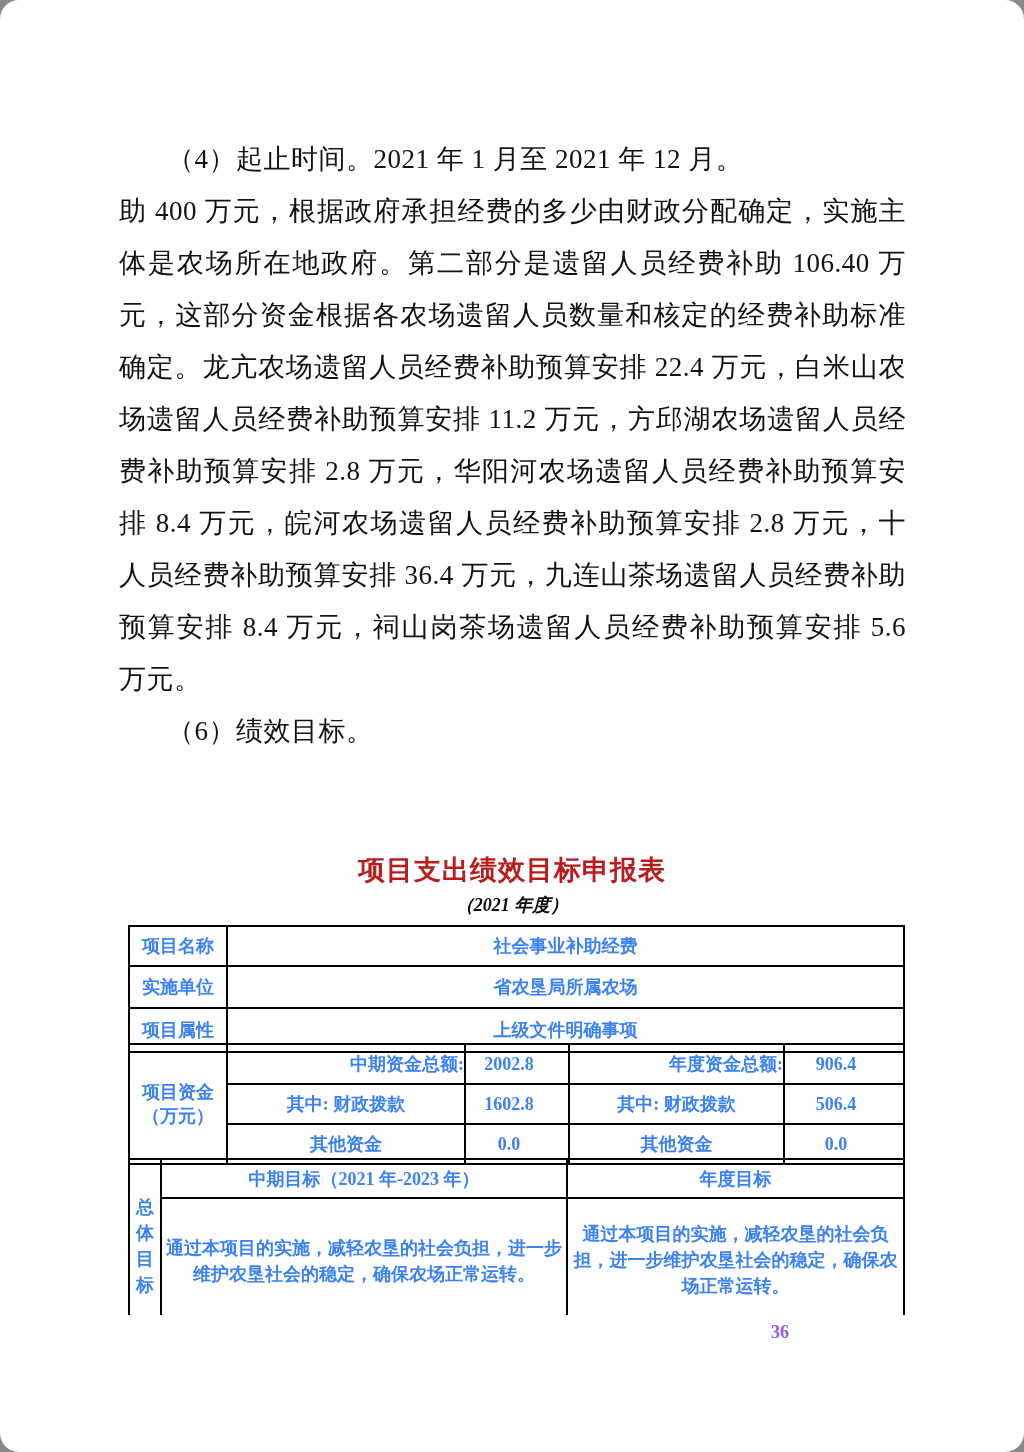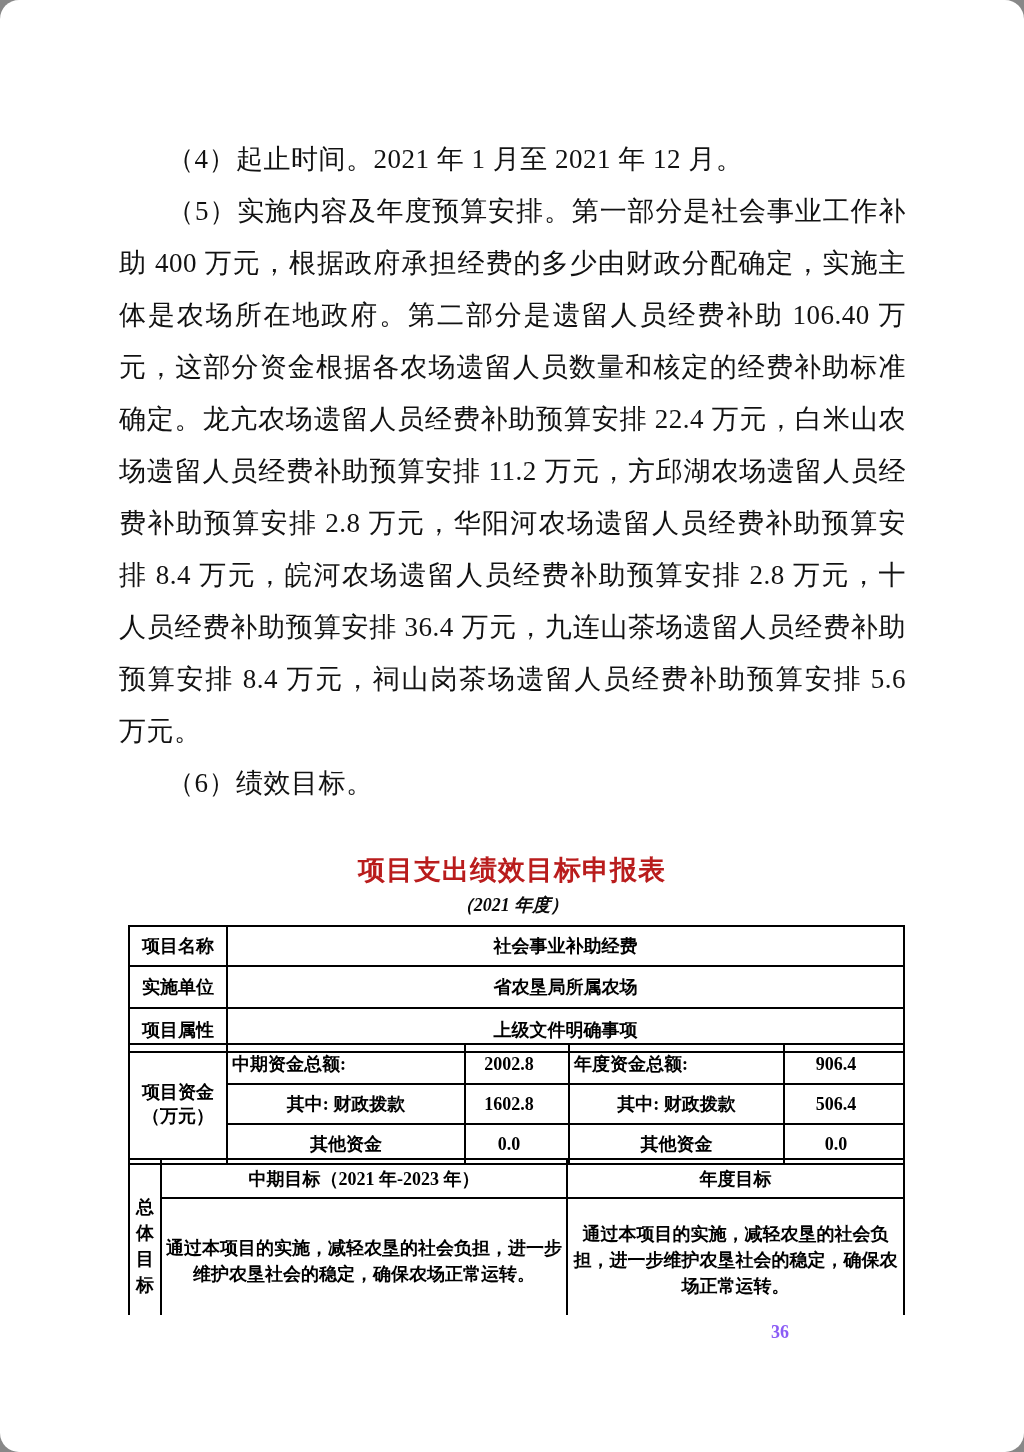--- a/index.html
+++ b/index.html
@@ -61,7 +61,6 @@
 
   <div class="body-text">
     <div class="bline loose indent">（4）起止时间。2021 年 1 月至 2021 年 12 月。</div>
-    <div class="bline indent">（5）实施内容及年度预算安排。第一部分是社会事业工作补</div>
     <div class="bline">助 400 万元，根据政府承担经费的多少由财政分配确定，实施主</div>
     <div class="bline">体是农场所在地政府。第二部分是遗留人员经费补助 106.40 万</div>
     <div class="bline">元，这部分资金根据各农场遗留人员数量和核定的经费补助标准</div>

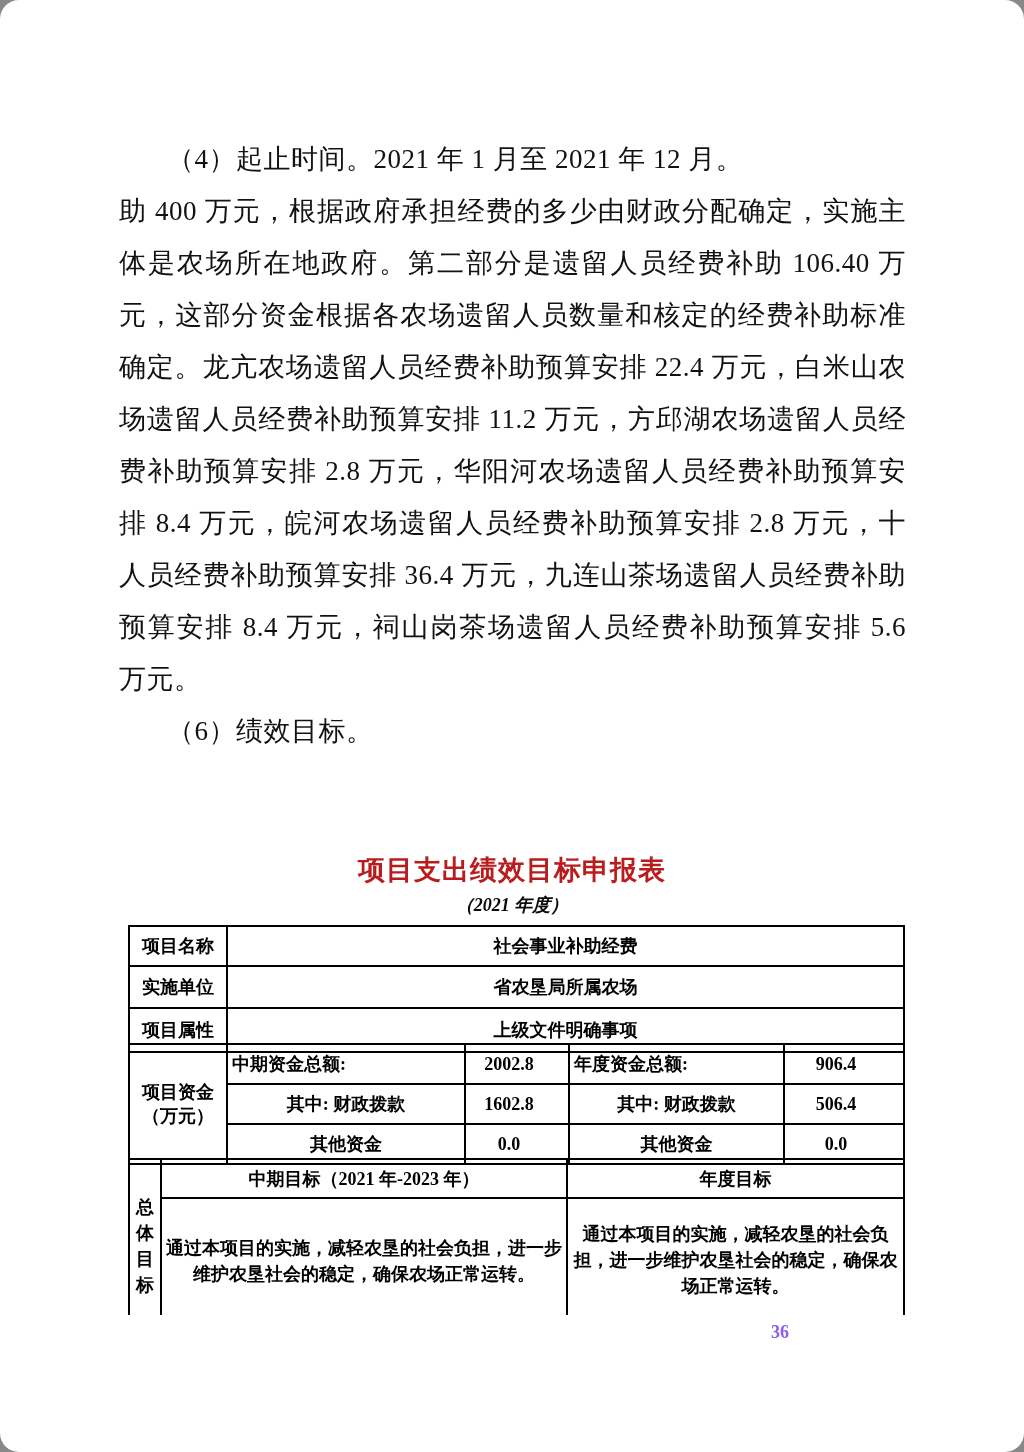--- a/index.html
+++ b/index.html
@@ -28,7 +28,7 @@
   
   table{border-collapse:collapse;table-layout:fixed;position:absolute;left:128px;}
   td{
-    border:2px solid #000;font-size:18px;font-weight:bold;color:#000000;
+    border:2px solid #000;font-size:18px;font-weight:bold;color:#3b82f6;
     padding:0;overflow:hidden;
   }
   .t1{top:925px;width:775px;}

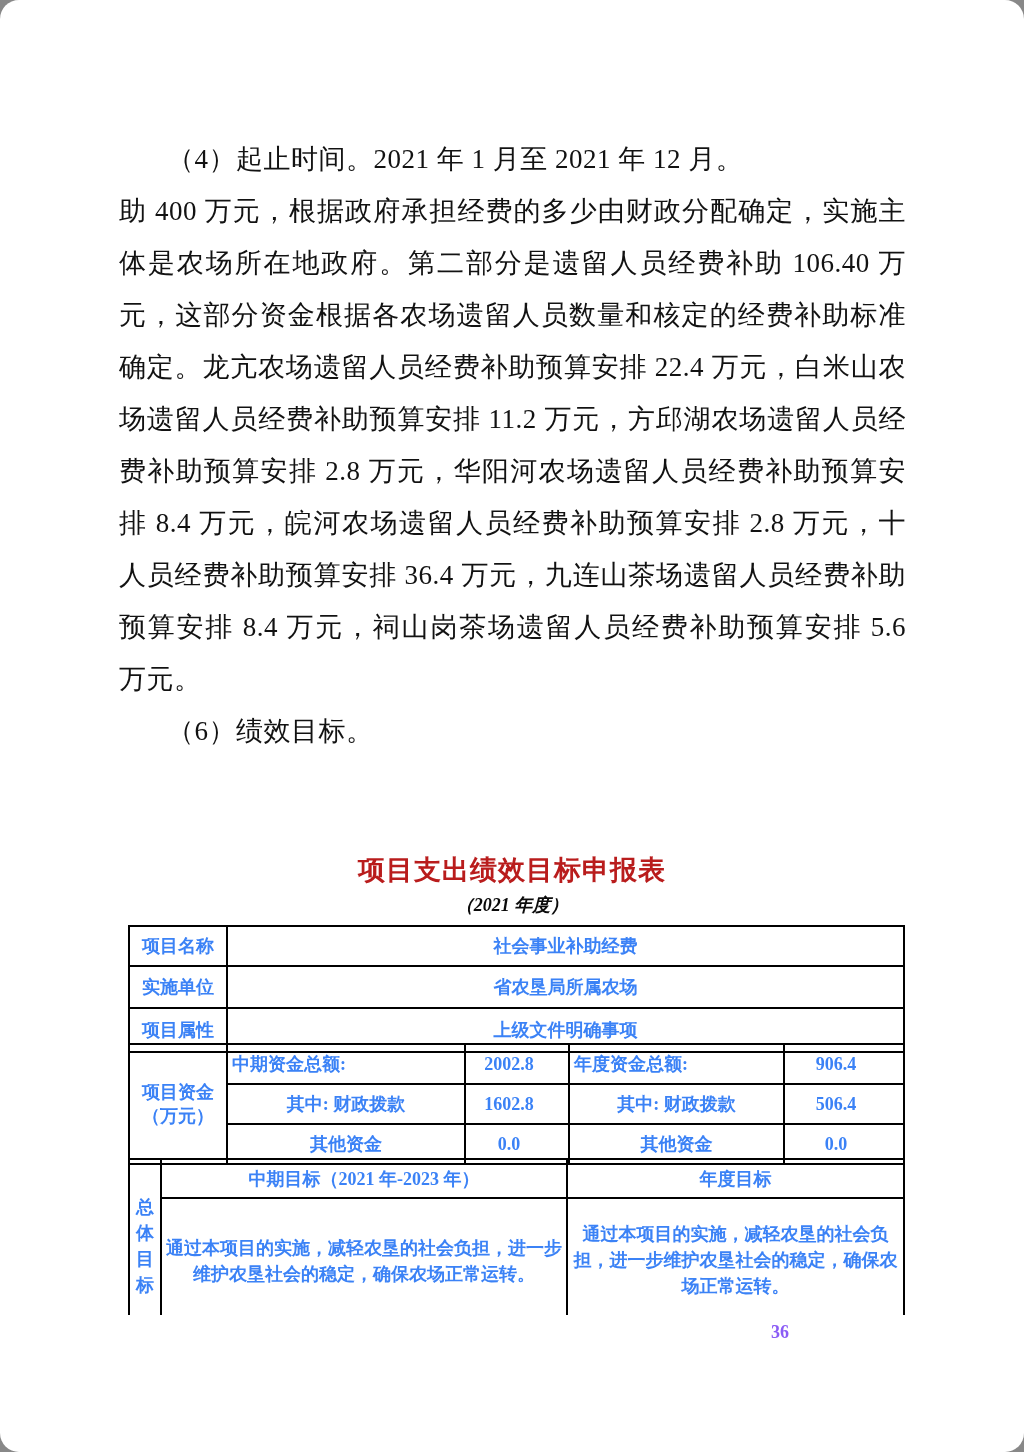--- a/index.html
+++ b/index.html
@@ -36,7 +36,7 @@
   .t3wrap{position:absolute;left:128px;top:1158px;width:779px;height:157px;overflow:hidden;}
   .t3{position:absolute;left:0;top:0;width:775px;}
   .c{text-align:center;}
-  .lft{text-align:left;padding-left:4px;}
+  .lft{text-align:right;padding-left:16px;}
   .rgt{text-align:center;padding-right:16px;}
   .h38{height:38px;}
   .h40{height:40px;}

